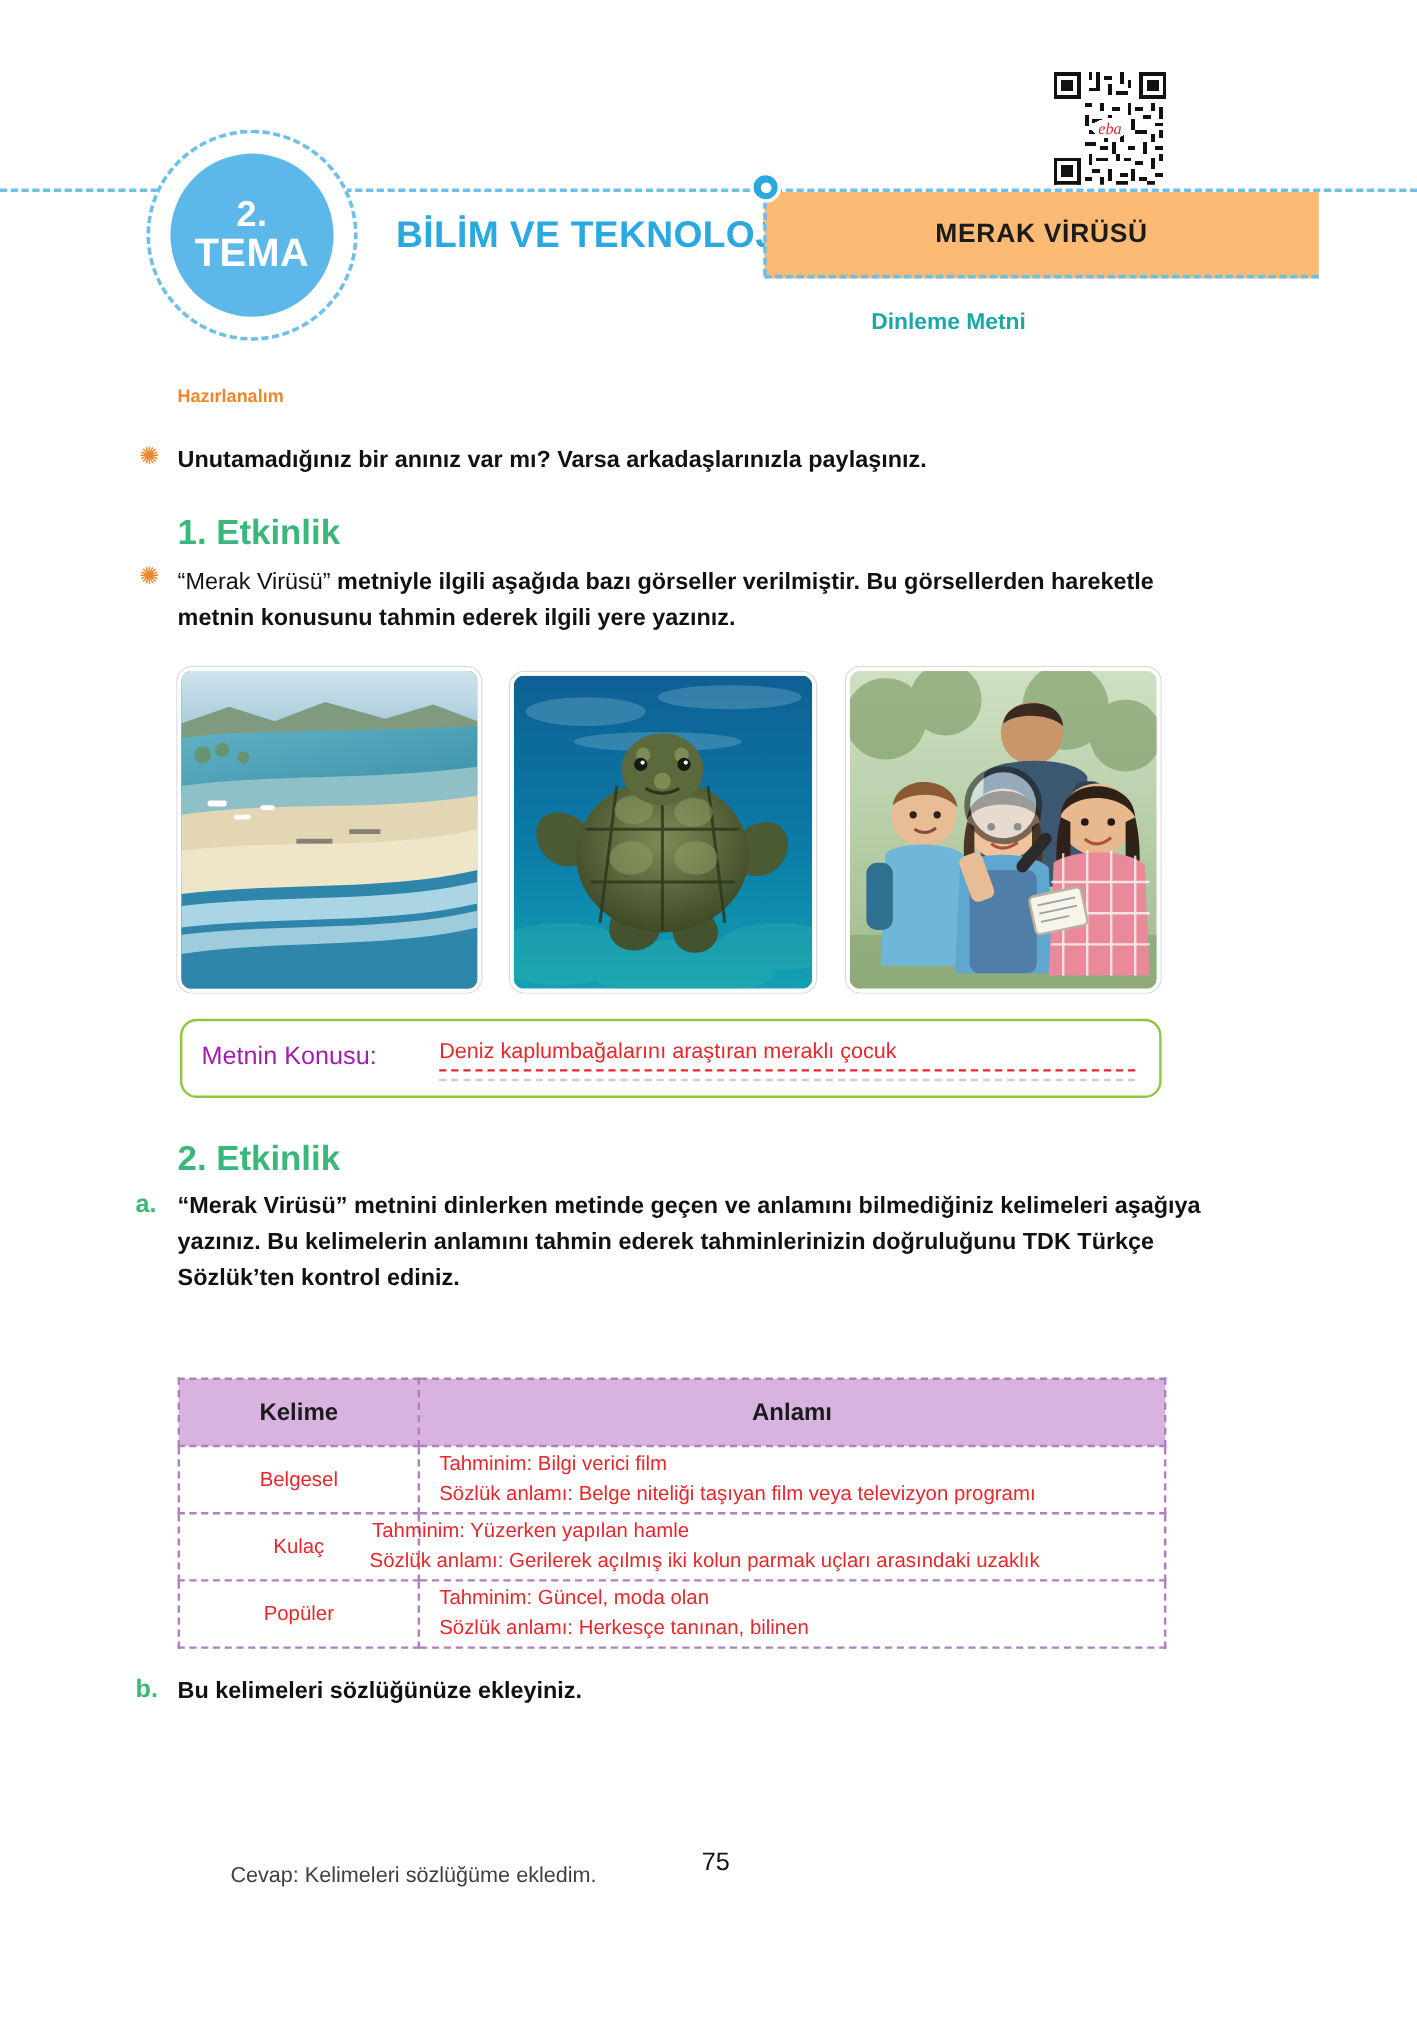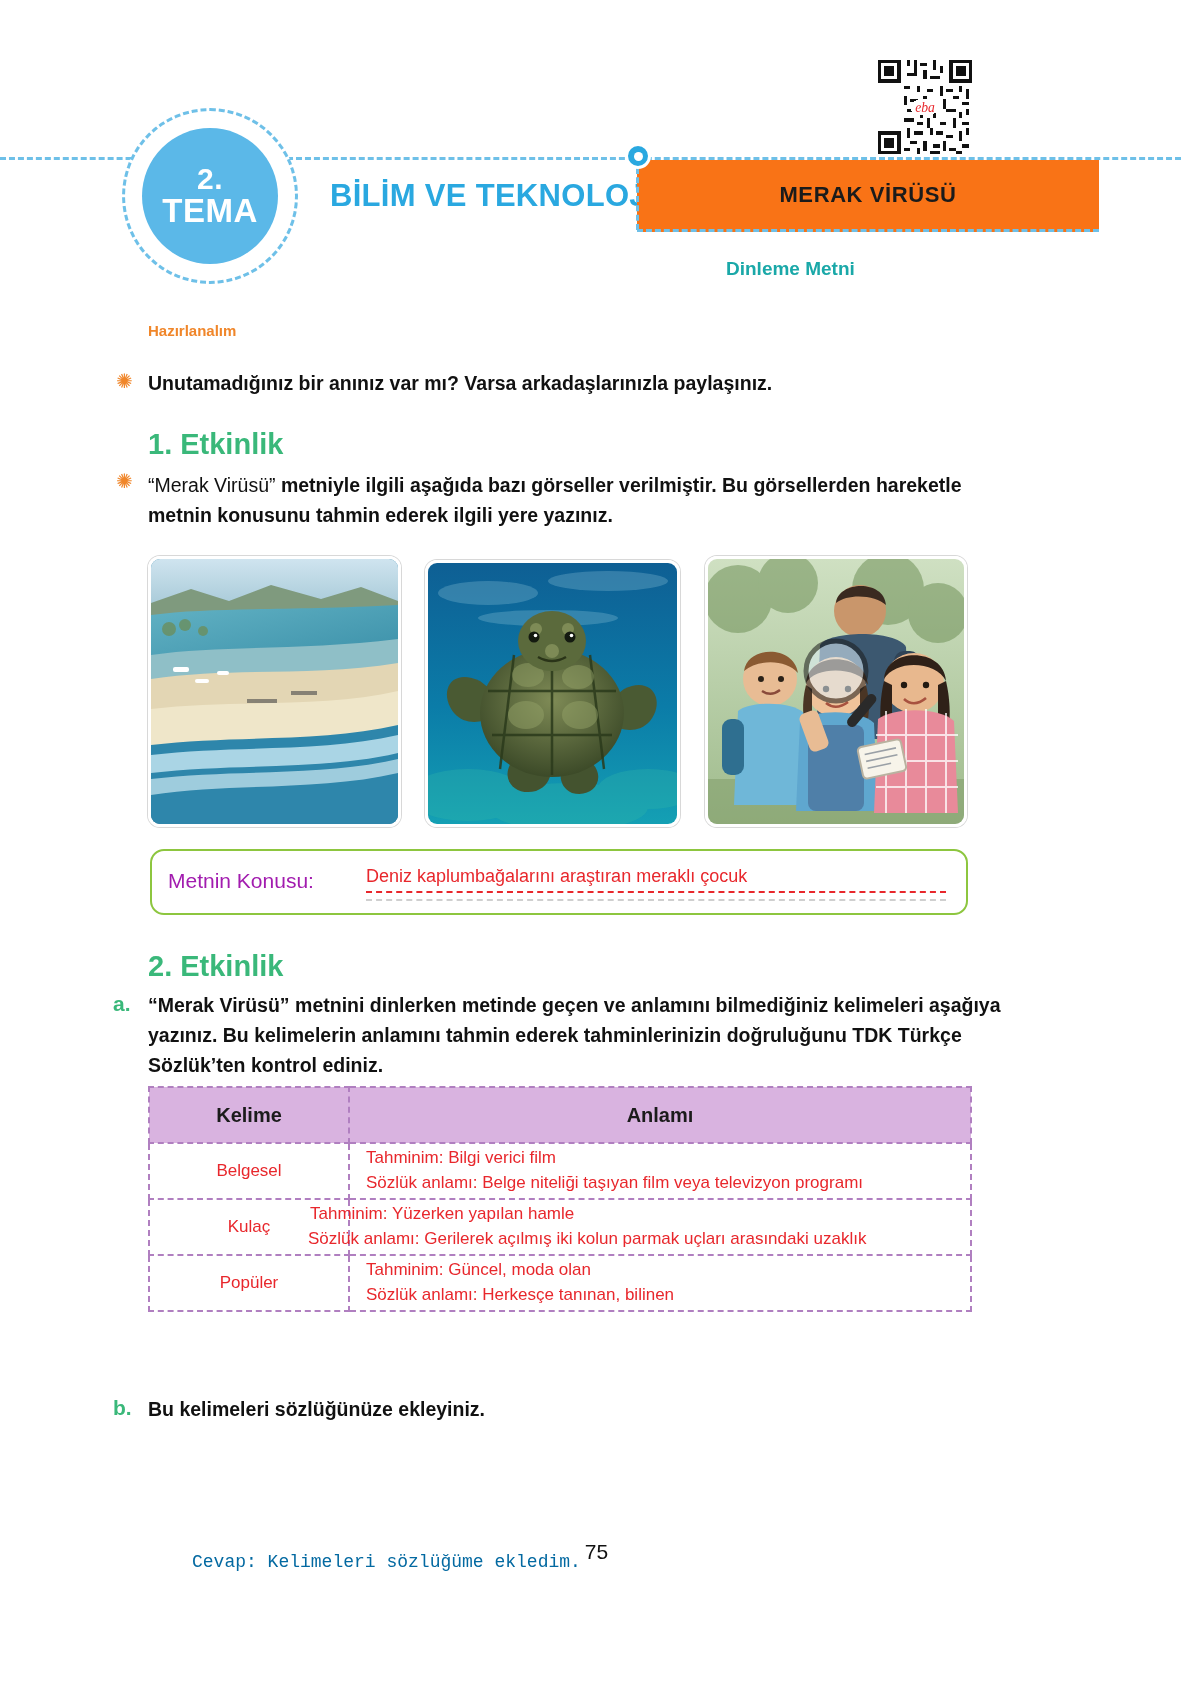--- a/index.html
+++ b/index.html
@@ -81,7 +81,7 @@
     position: absolute;
     left: 637px; top: 160px;
     width: 462px; height: 72px;
-    background: #f97316;
+    background: #fdba74;
     border-bottom: 3px dashed #6ec0e8;
     display: flex; align-items: center; justify-content: center;
   }

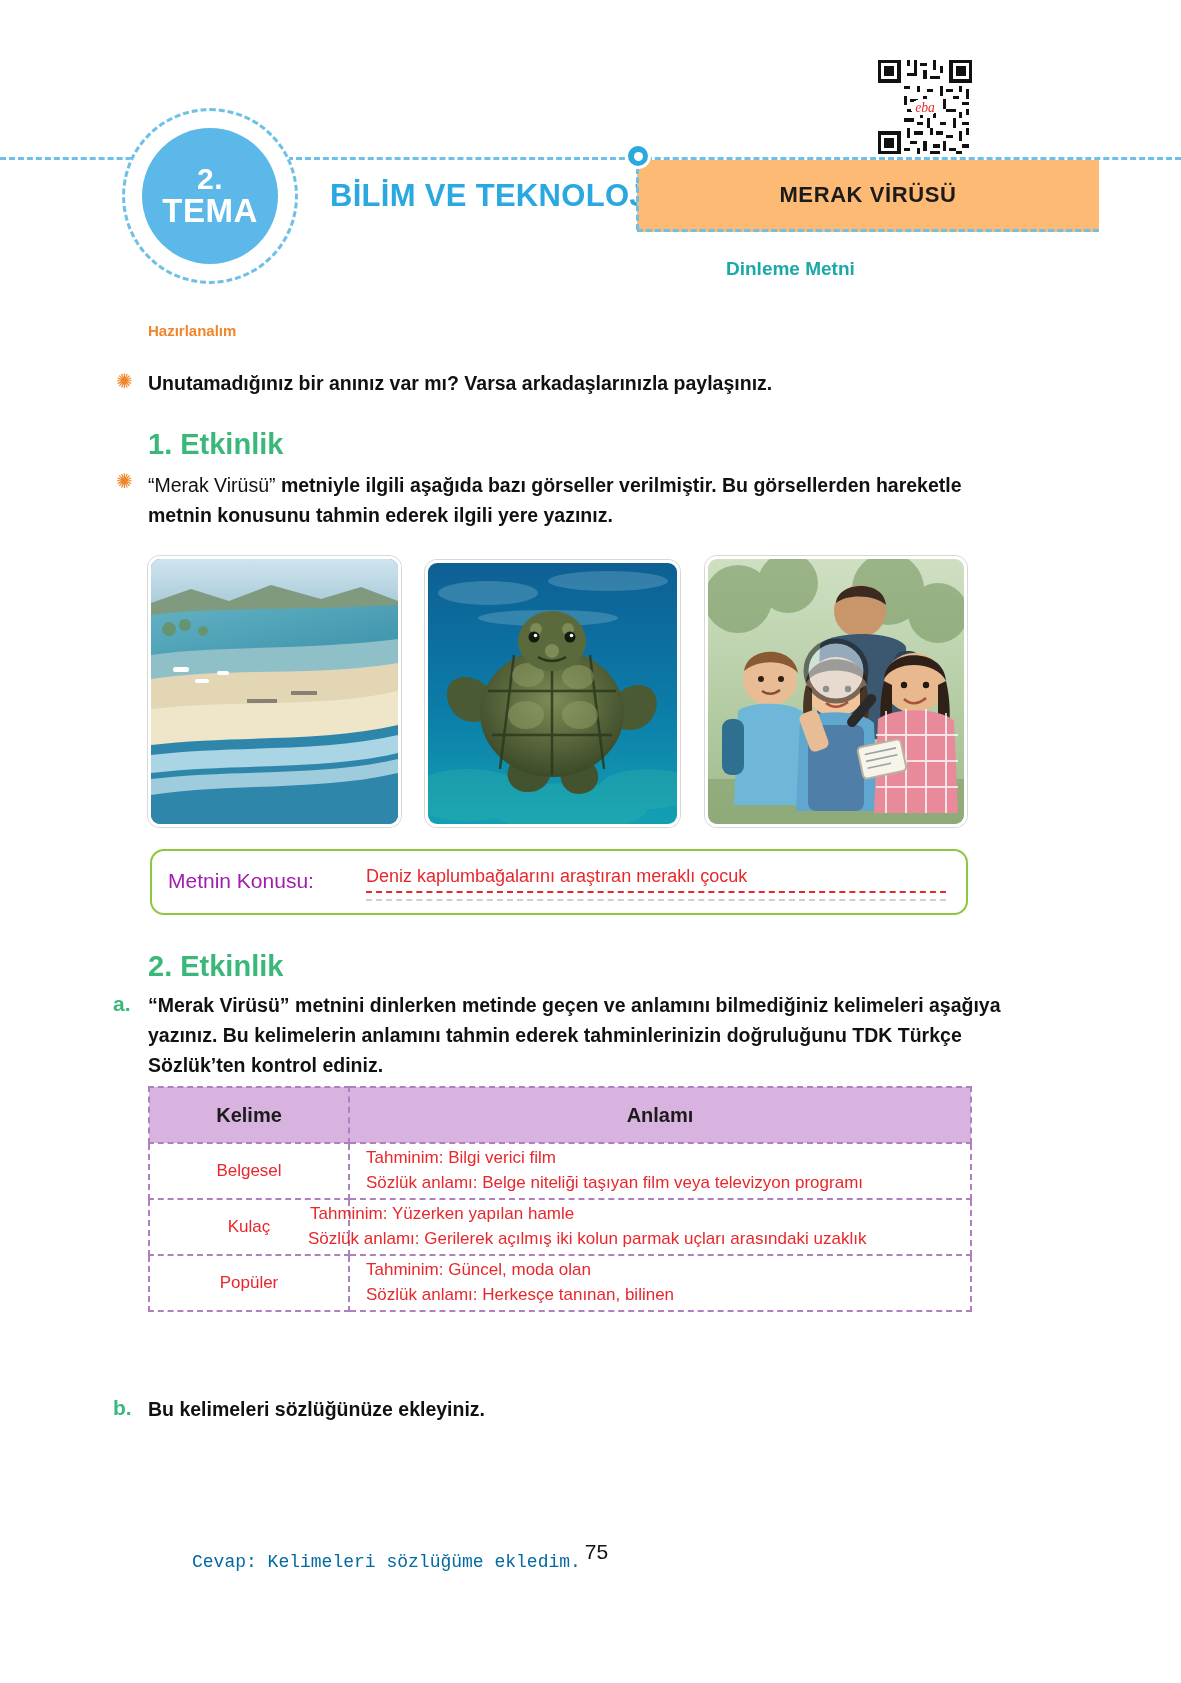--- a/index.html
+++ b/index.html
@@ -191,7 +191,7 @@
   
   .tbl {
     position: absolute;
-    left: 148px; top: 1086px;
+    left: 148px; top: 1148px;
     width: 824px;
     border-collapse: collapse;
   }

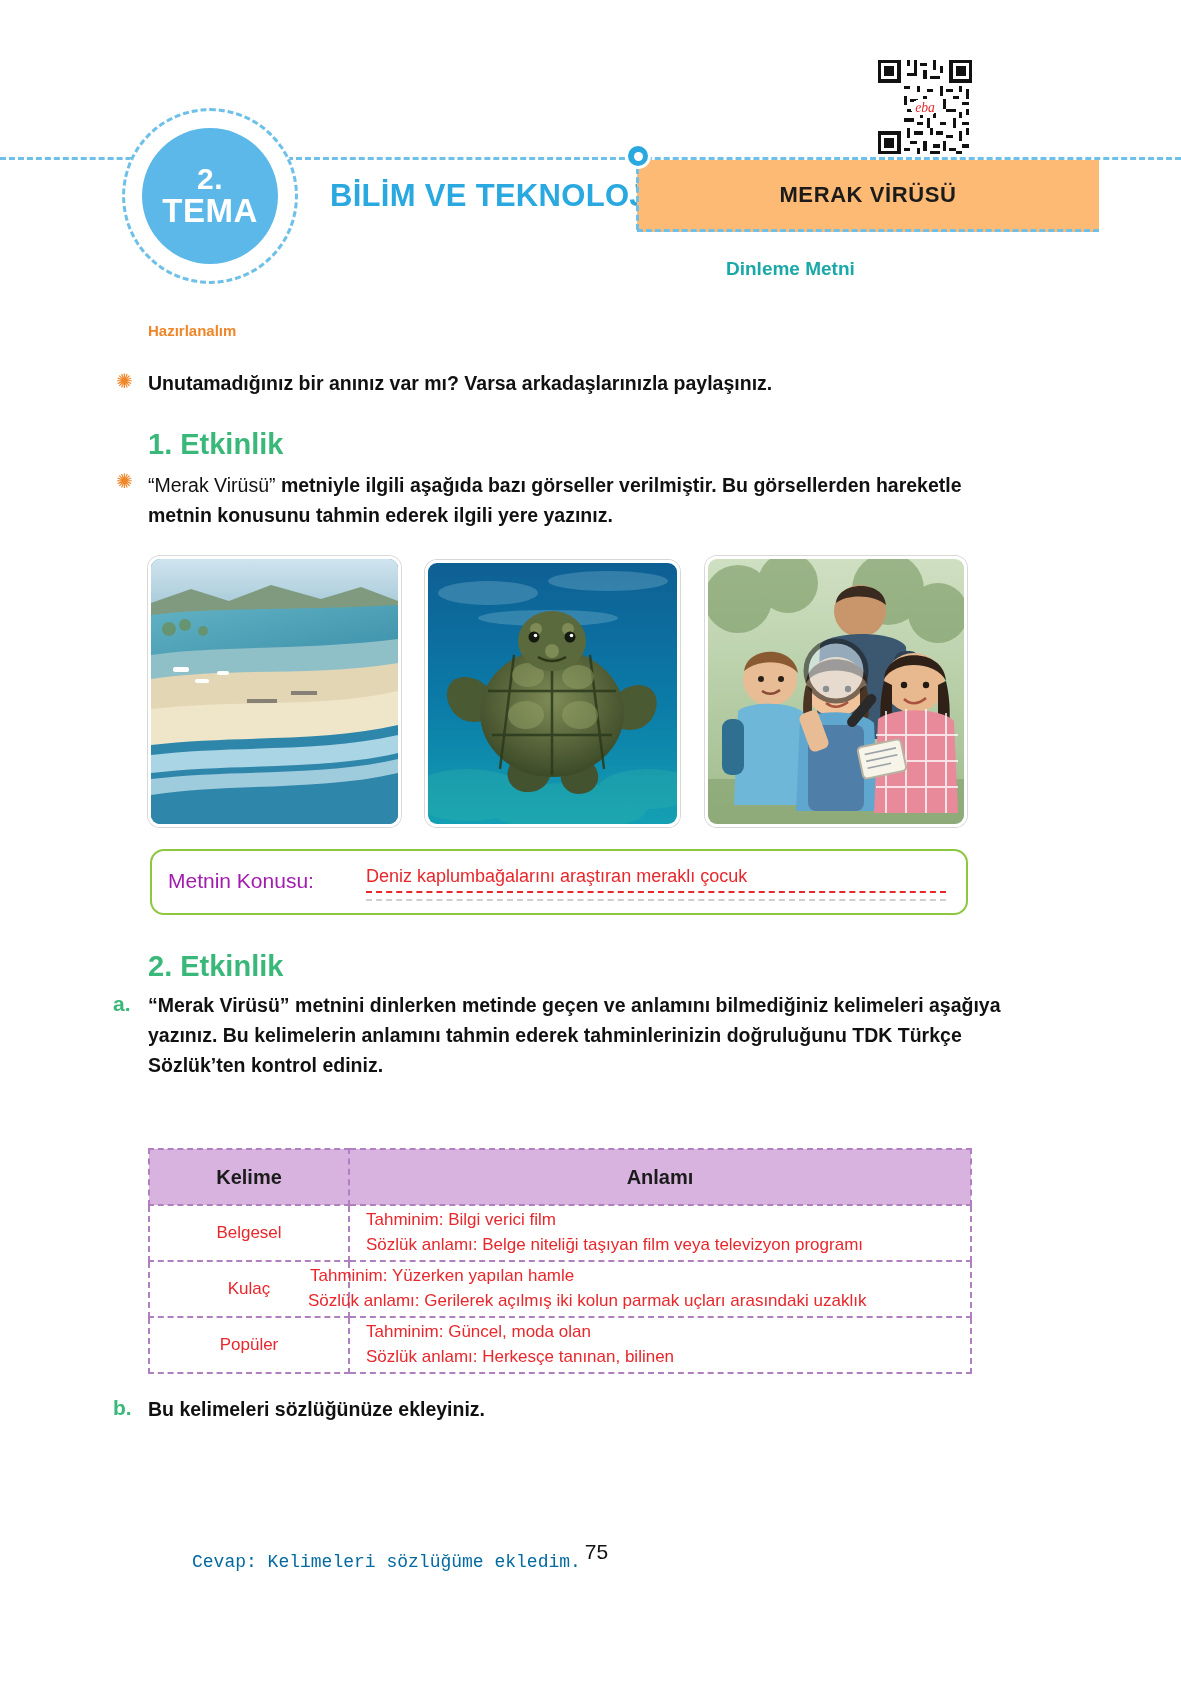--- a/index.html
+++ b/index.html
@@ -237,7 +237,7 @@
   .cevap {
     position: absolute;
     left: 192px; top: 1552px;
-    font-size: 18px; color: #0369a1; font-family: Liberation Mono, monospace;
+    font-size: 18px; color: #404040;
   }
 </style>
 </head>

